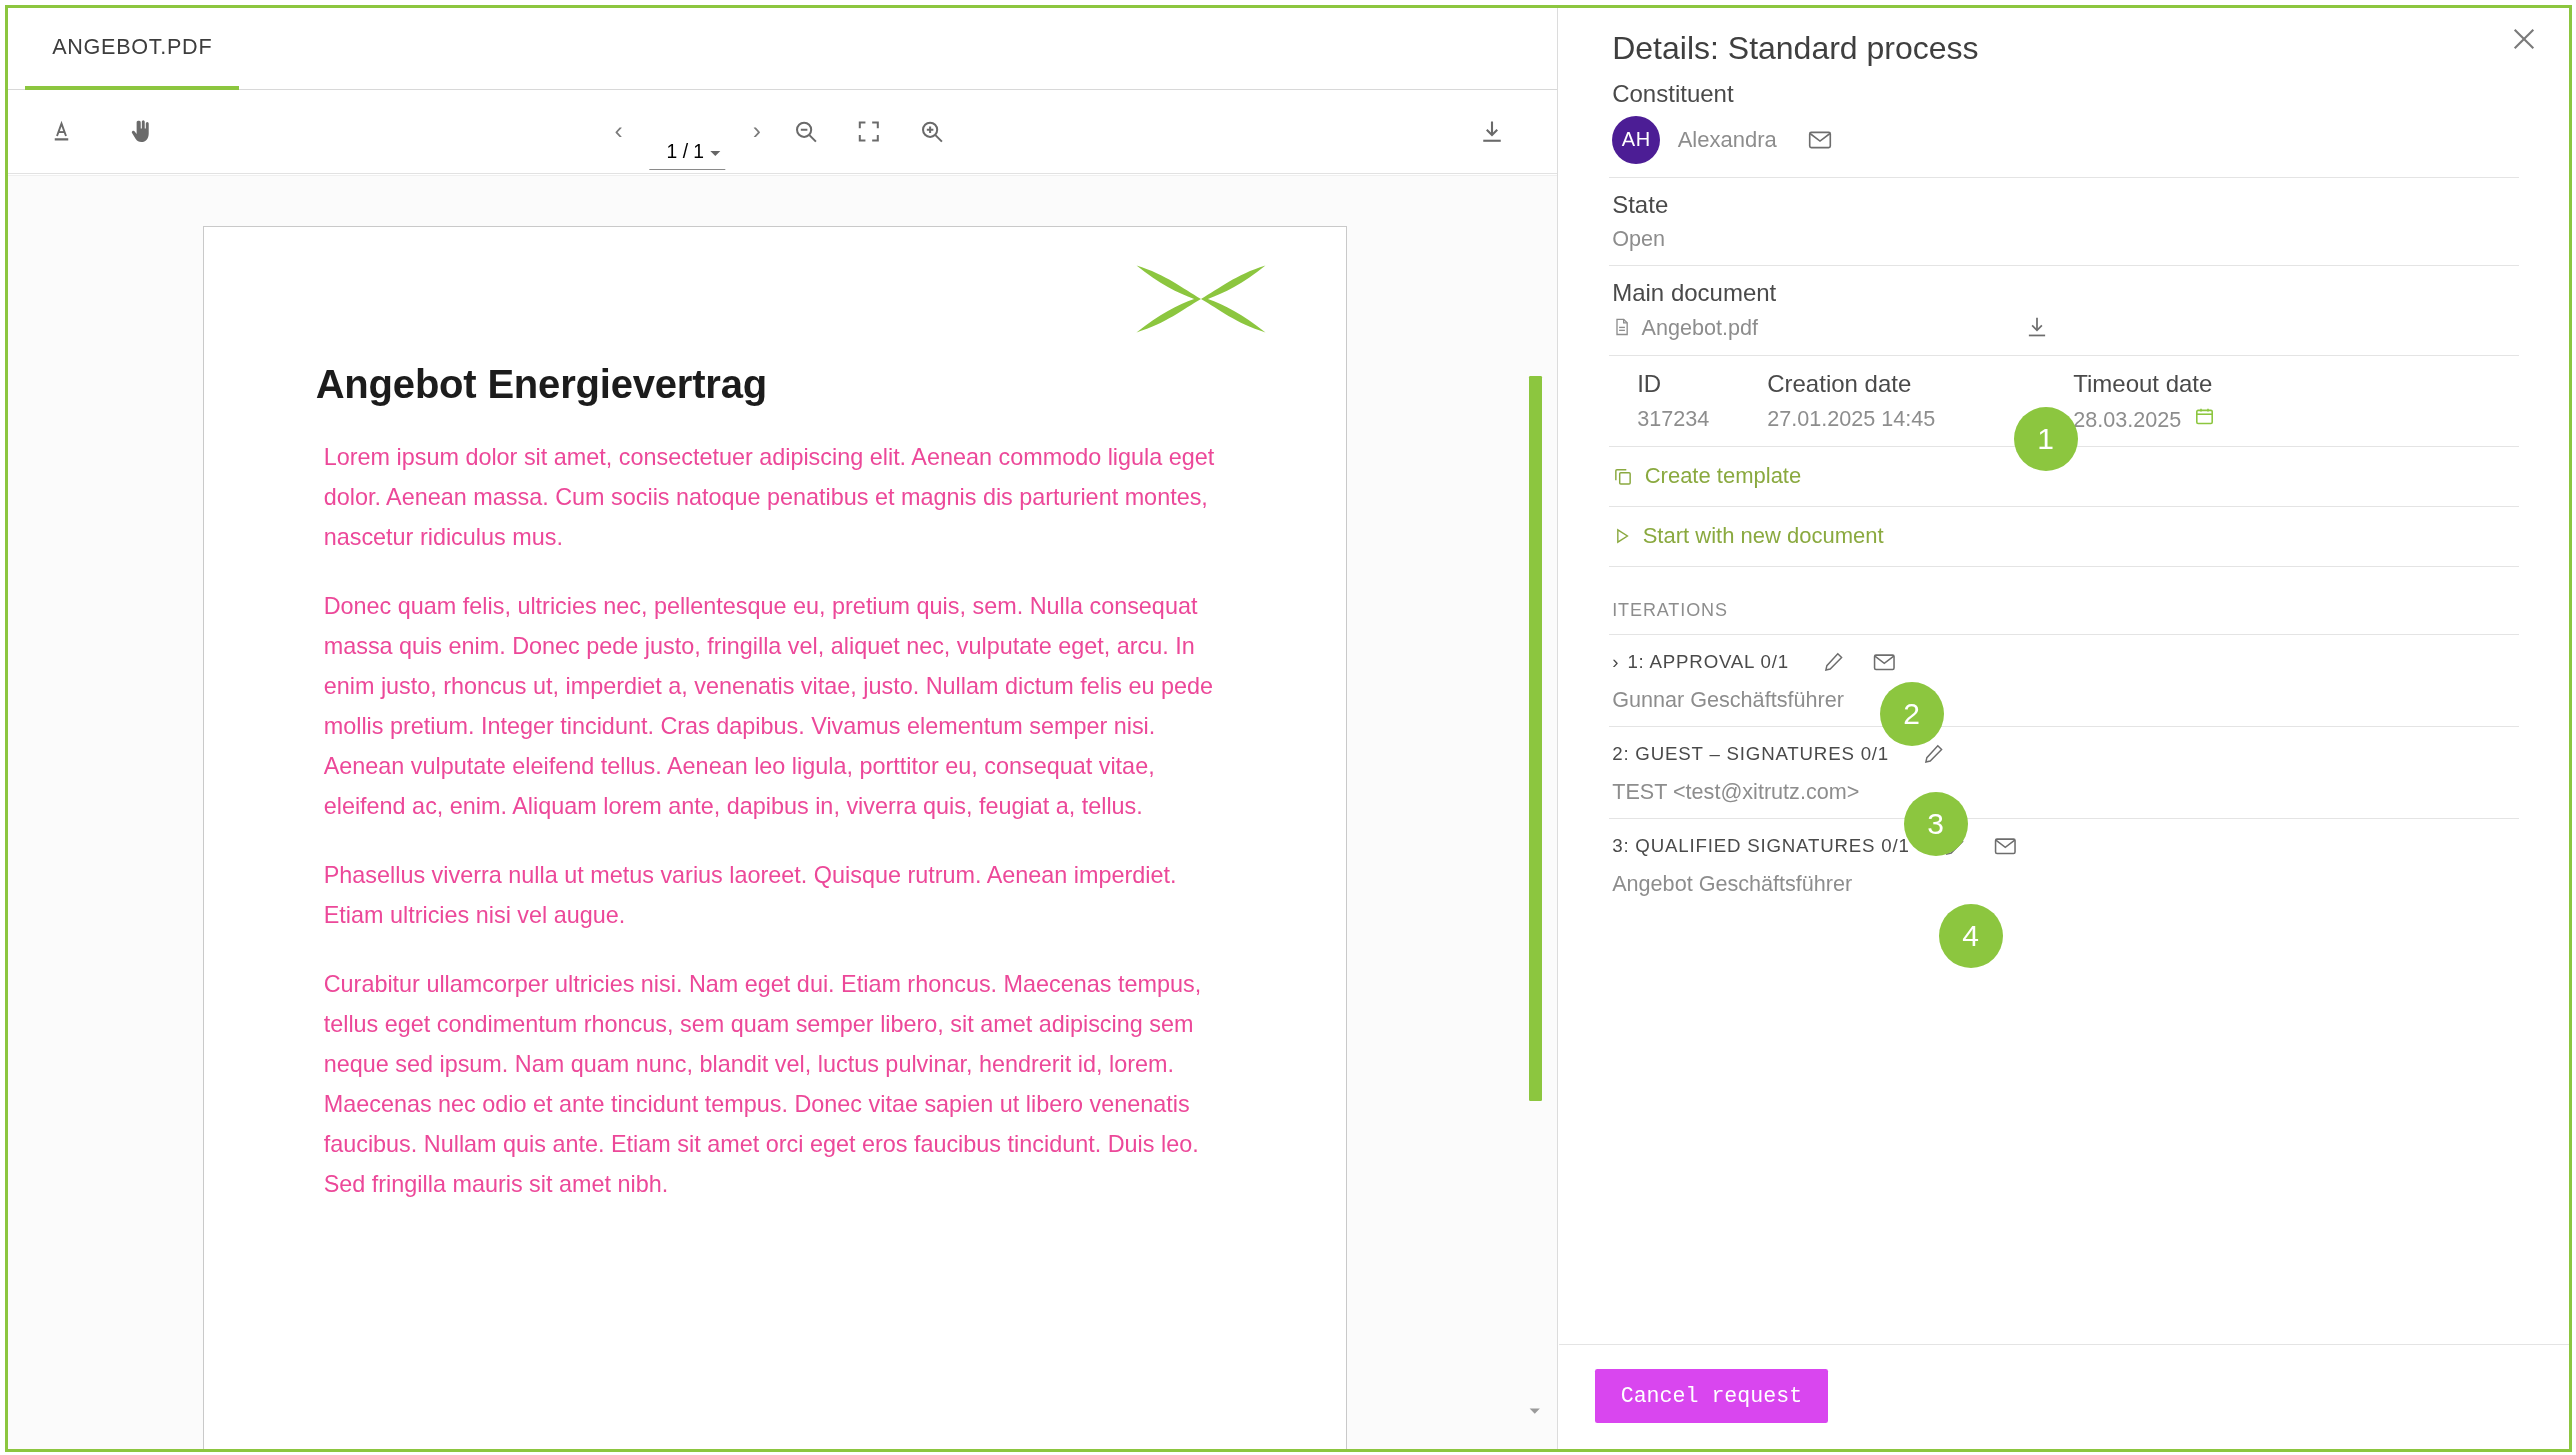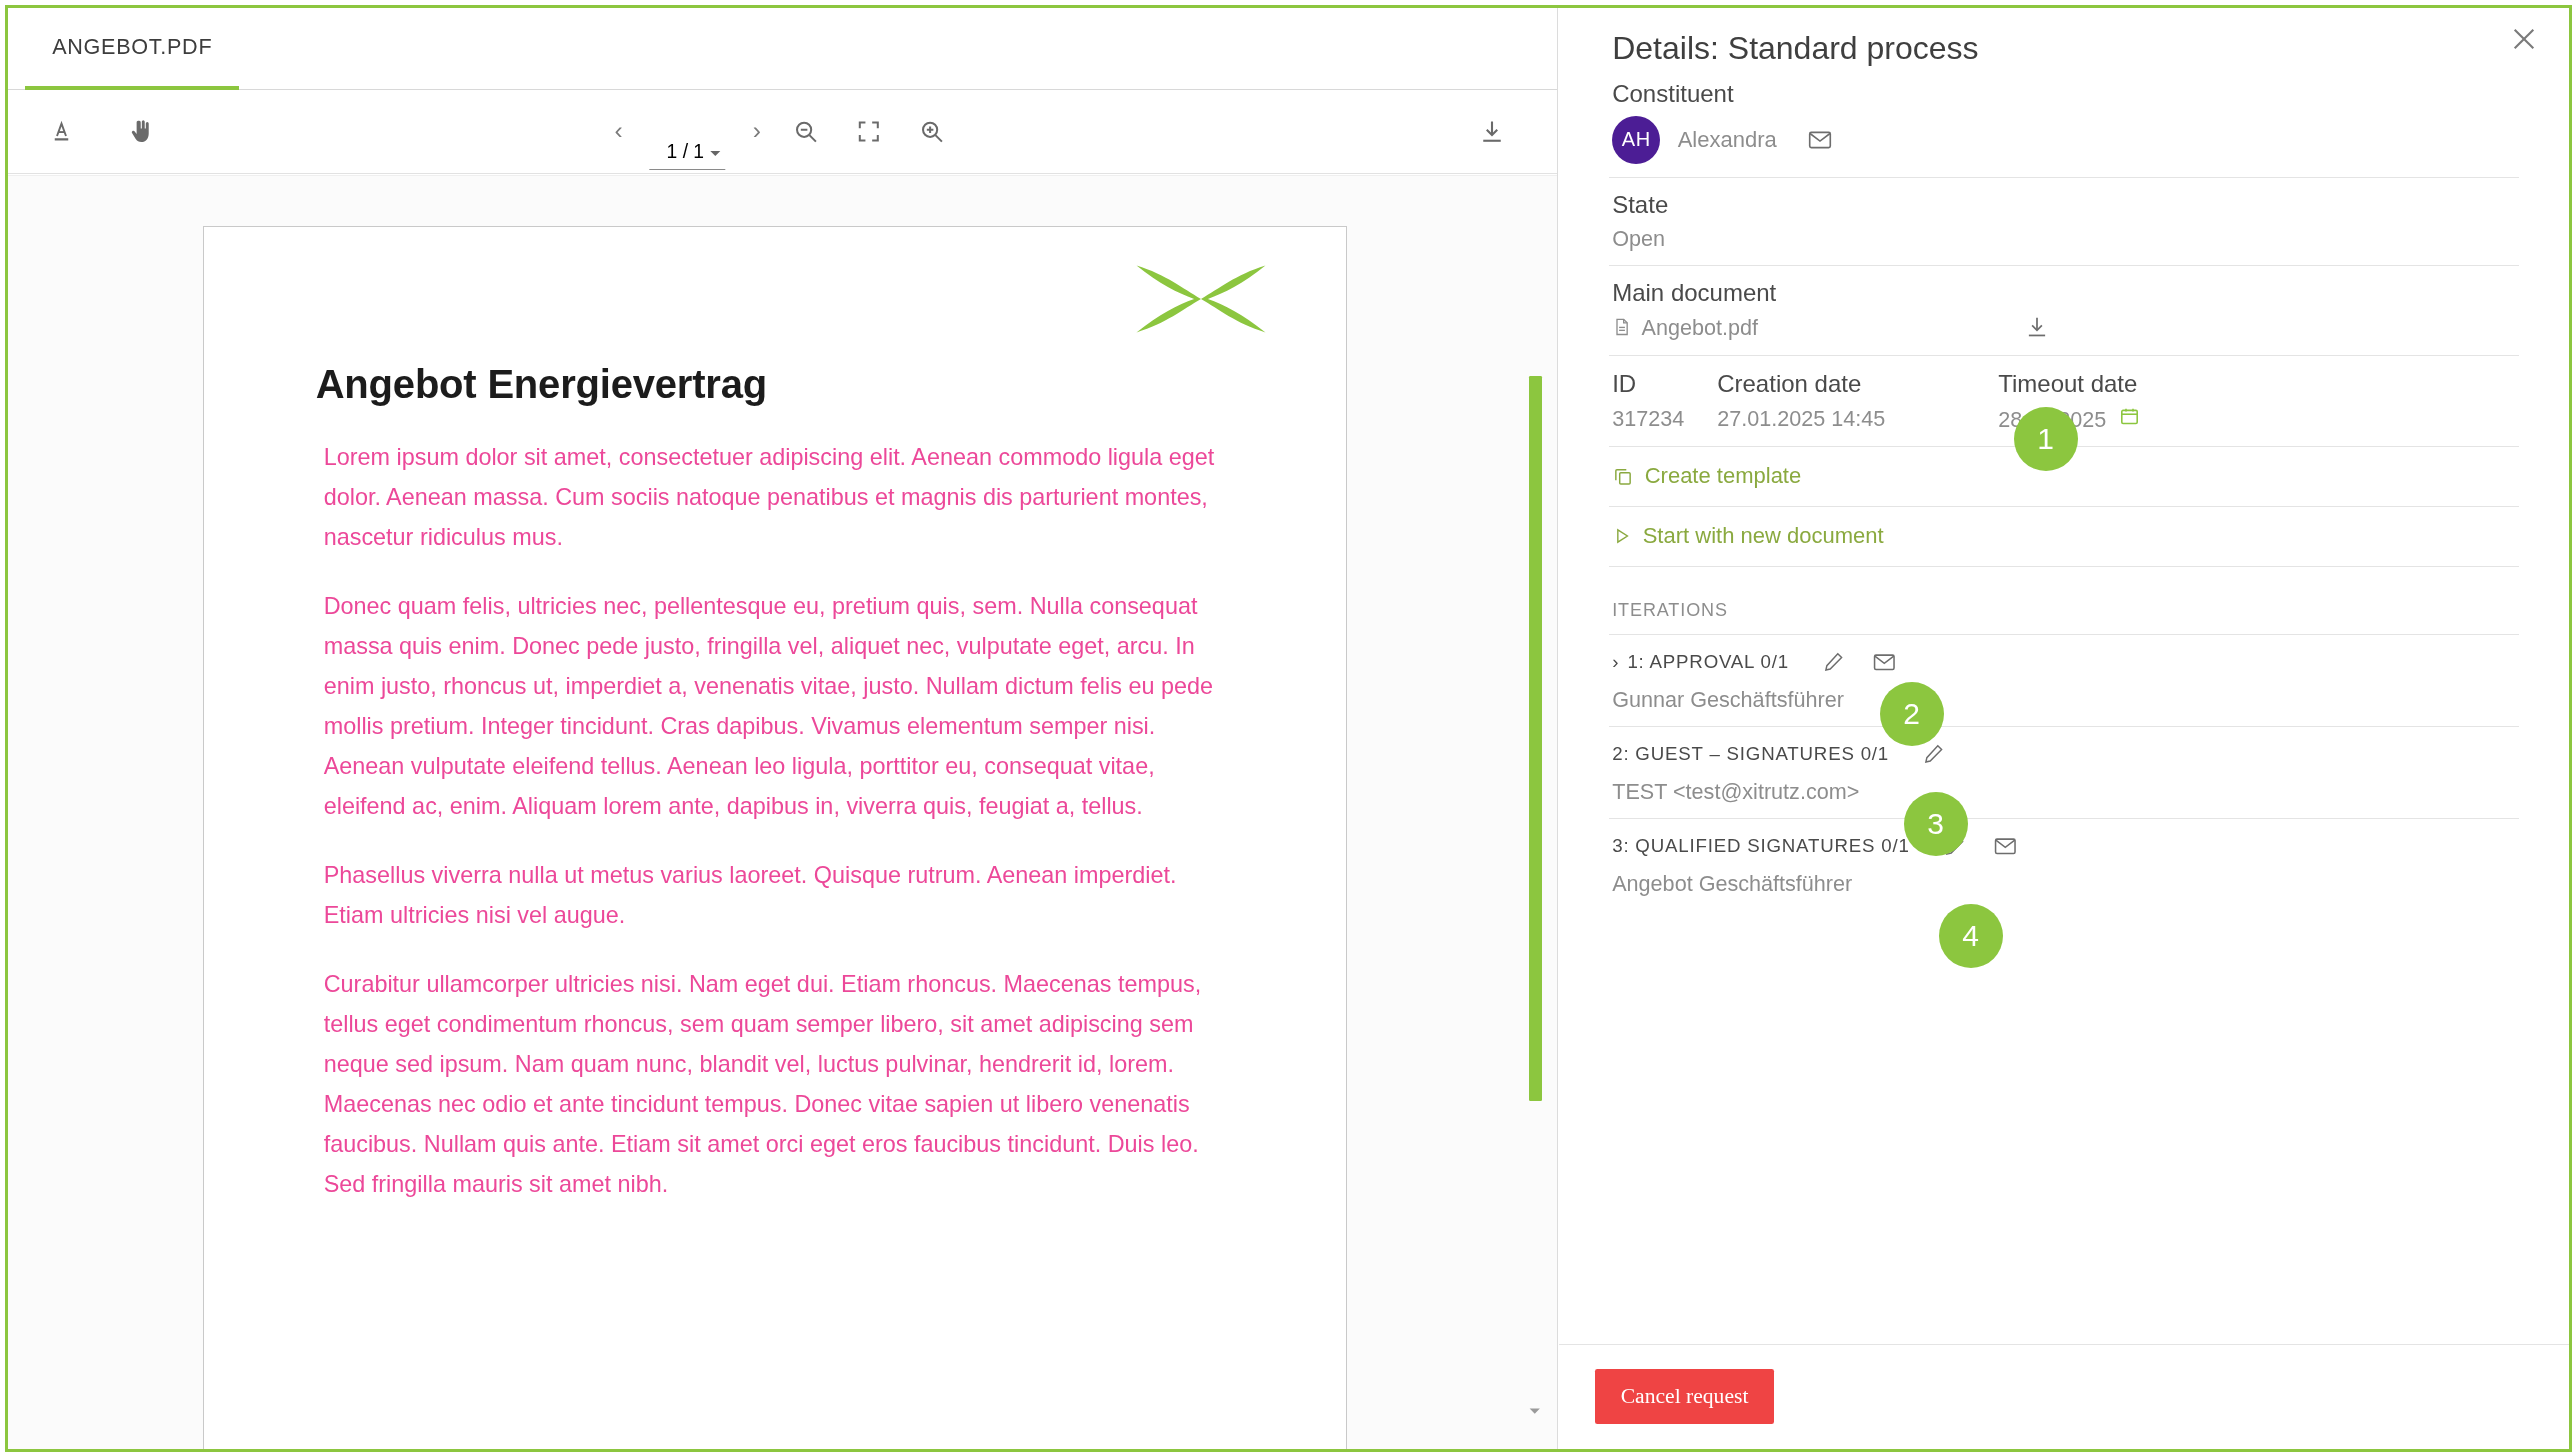--- a/index.html
+++ b/index.html
@@ -225,7 +225,7 @@
     border-bottom: 0.6px solid #e4e4e4;
     position: relative;
   }
-  .meta-col { display: flex; flex-direction: column; }
+  .meta-col { display: flex; flex-direction: column; margin-left: 25px; }
   .meta-col.c1 { width: 105px; }
   .meta-col.c2 { width: 281px; }
   .meta-col.c3 { width: 246px; }

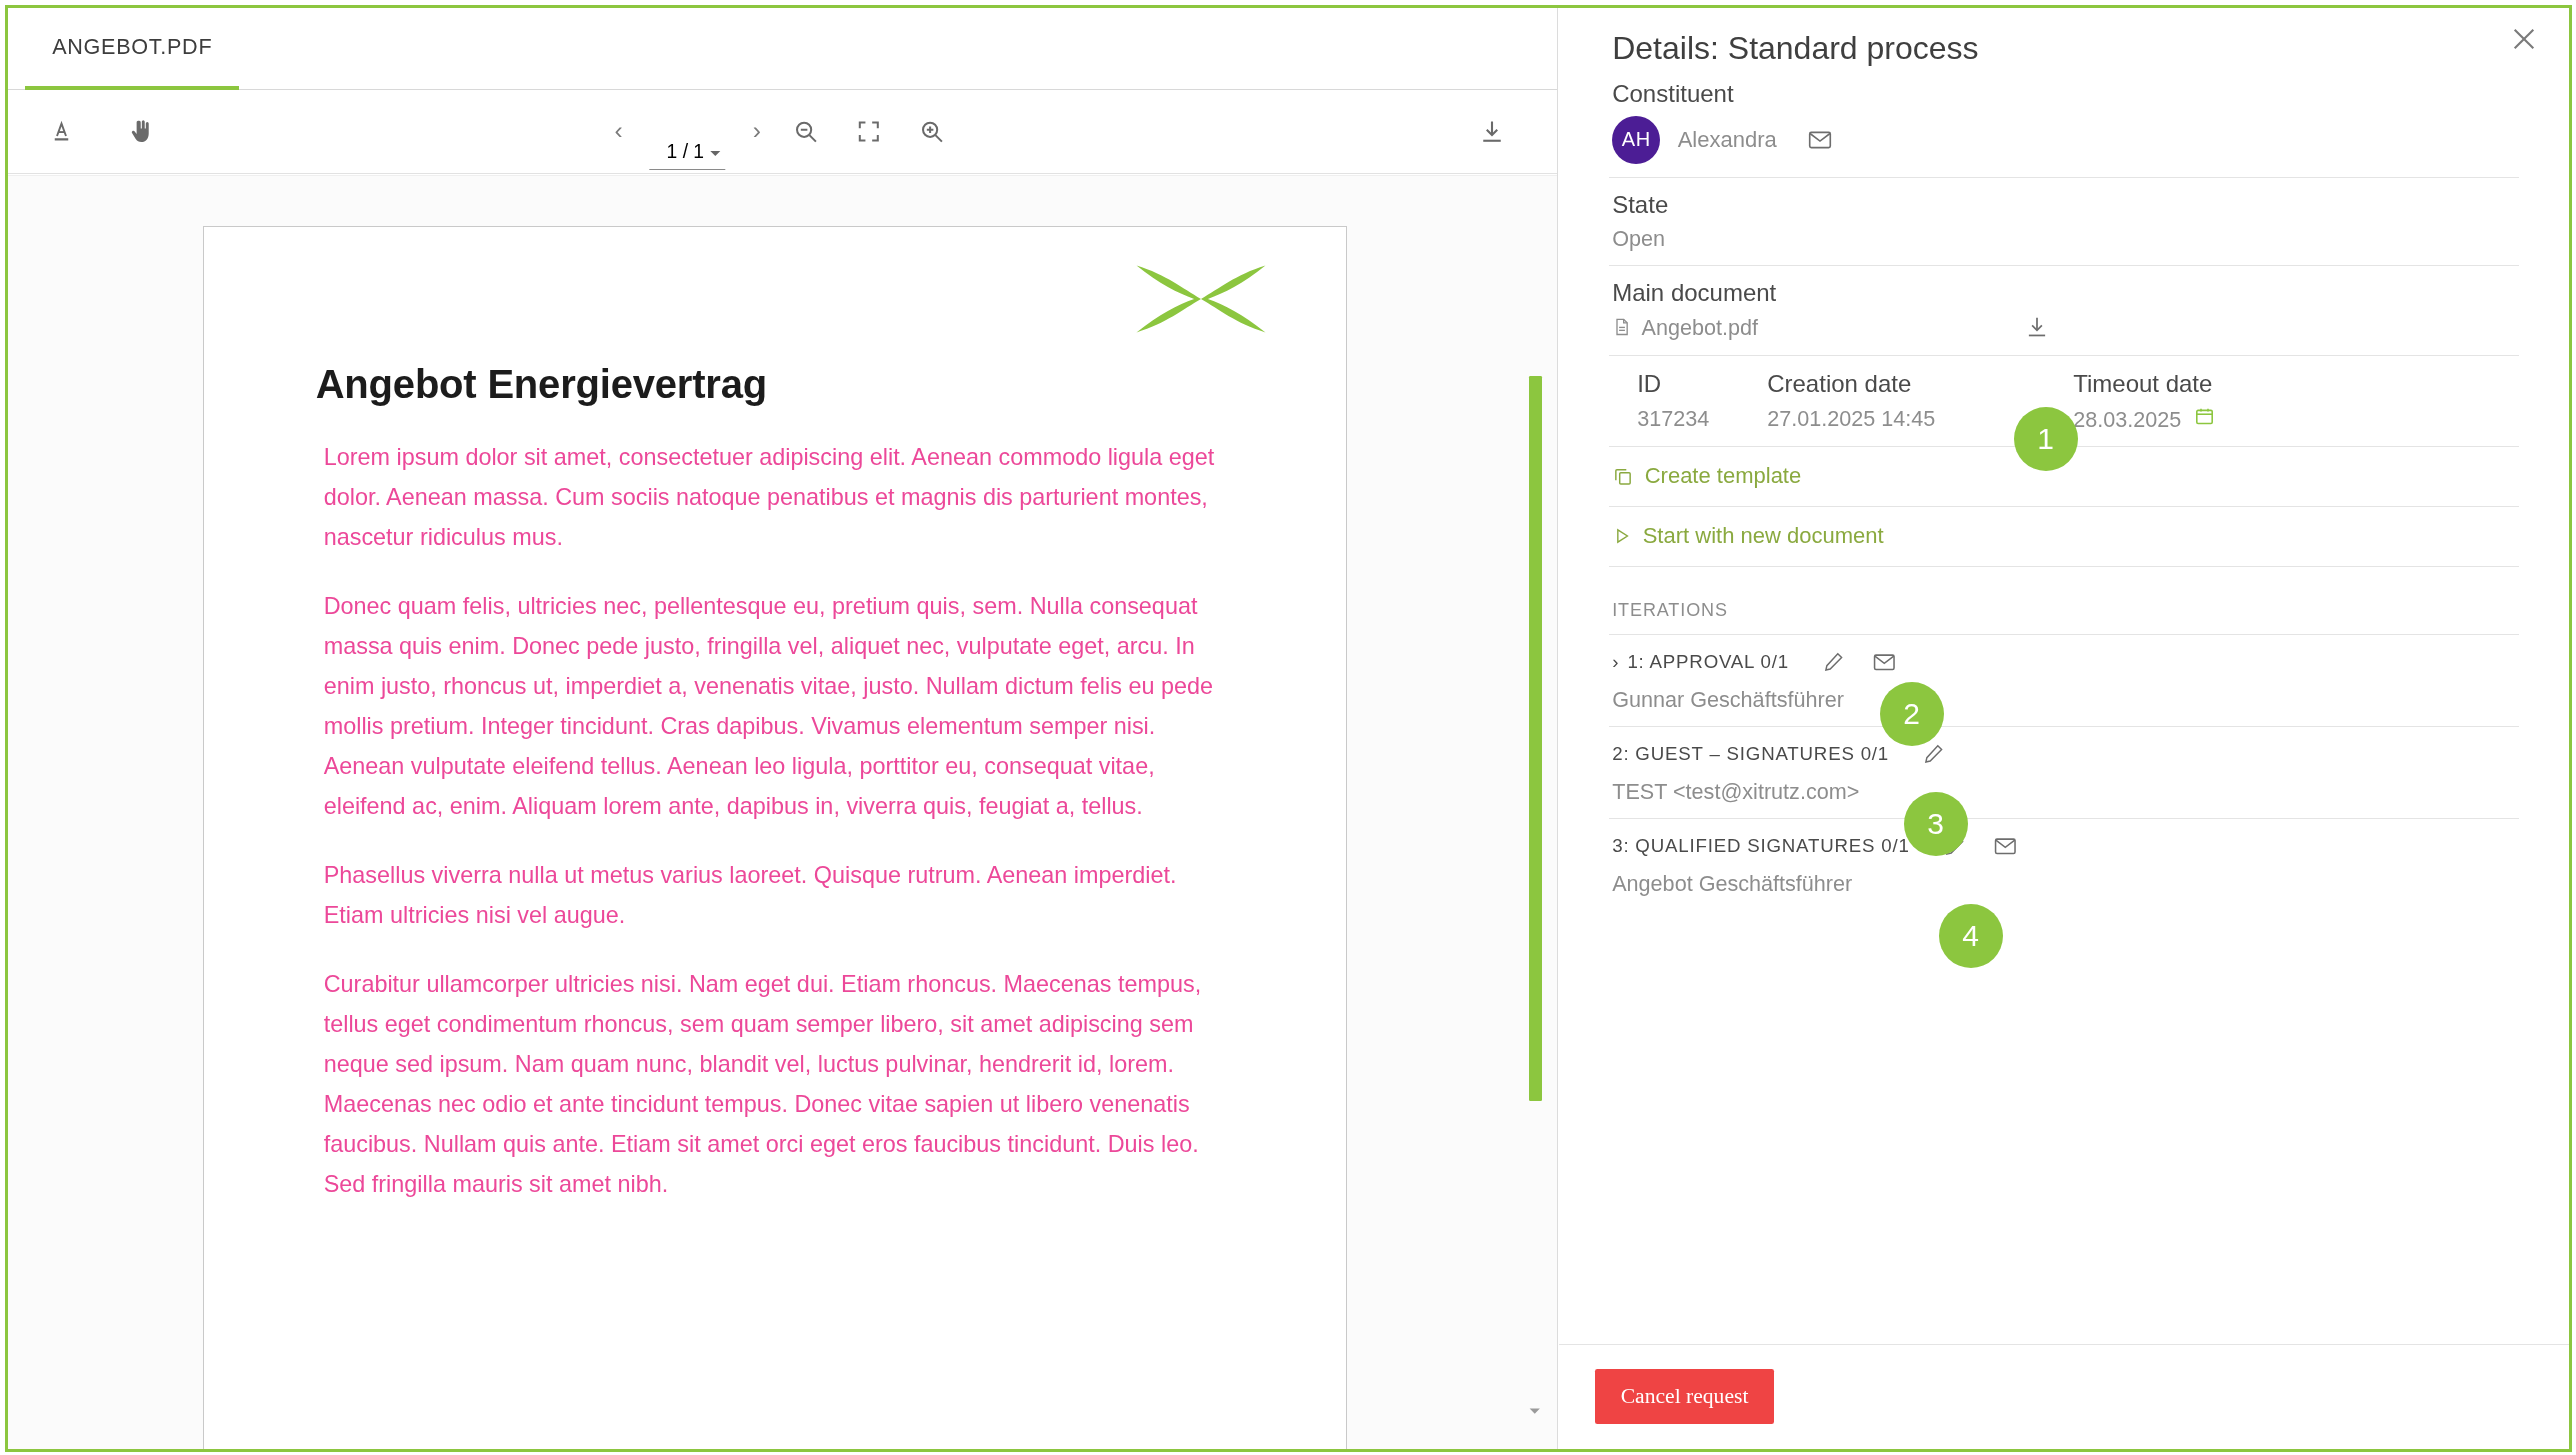--- a/index.html
+++ b/index.html
@@ -281,14 +281,14 @@
   .cancel-btn {
     position: absolute;
     left: 36px; top: 24.6px;
-    background: #ef4444;
+    background: #d946ef;
     color: #ffffff;
     font-size: 21.6px;
     border: none;
     padding: 15px 26px;
     border-radius: 2.3px;
     cursor: pointer;
-    font-family: Liberation Serif, serif;
+    font-family: Liberation Mono, monospace;
   }
 </style>
 </head>

